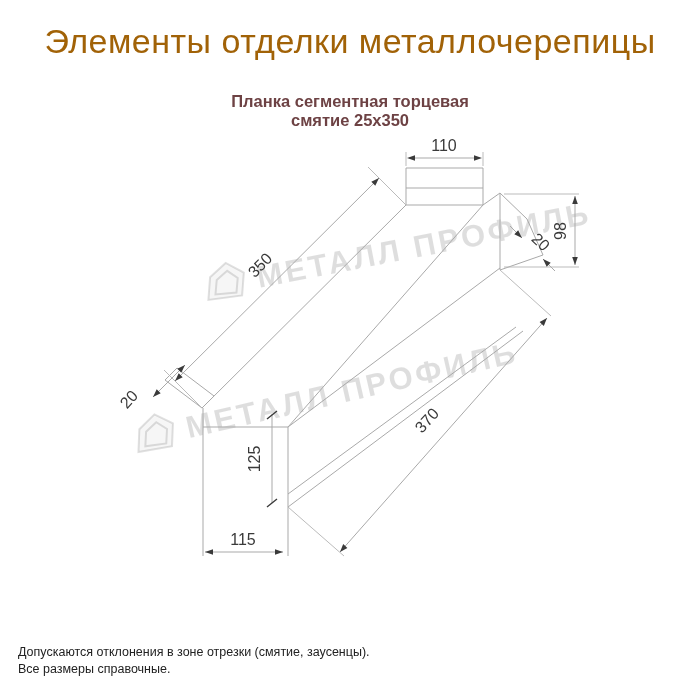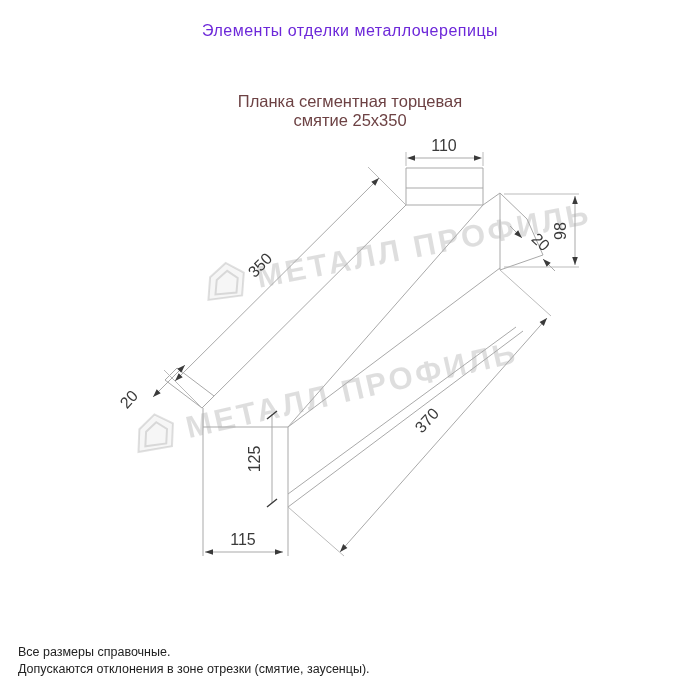--- a/index.html
+++ b/index.html
@@ -9,7 +9,7 @@
   }
   .title{
     position:absolute;top:22px;left:0;width:700px;text-align:center;
-    font-size:16px;font-weight:400;color:#6d28d9;letter-spacing:0.5px;margin:0;
+    font-size:34px;font-weight:400;color:#a16207;letter-spacing:0.5px;margin:0;
   }
   .subtitle{
     position:absolute;top:92px;left:0;width:700px;text-align:center;

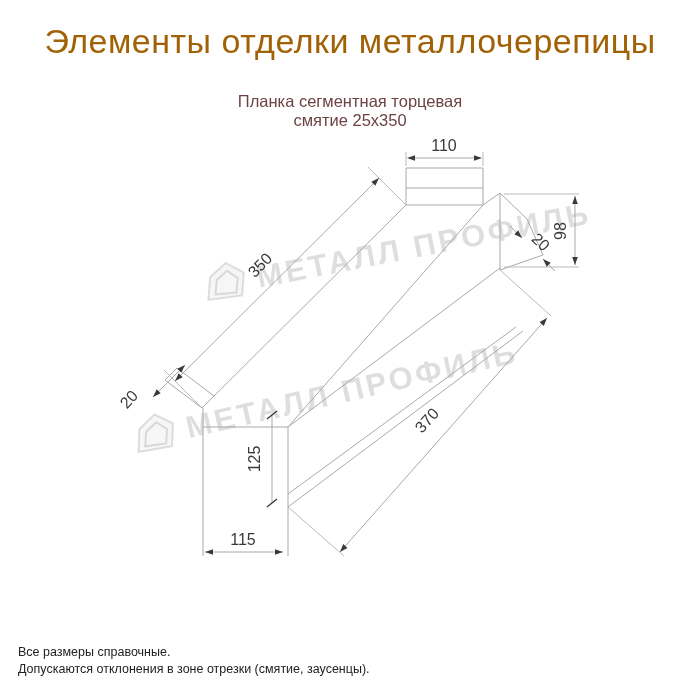--- a/index.html
+++ b/index.html
@@ -13,7 +13,7 @@
   }
   .subtitle{
     position:absolute;top:92px;left:0;width:700px;text-align:center;
-    font-size:16.5px;line-height:19px;color:#6d4244;font-weight:400;
+    font-size:16.5px;line-height:19px;color:#6d4244;font-weight:700;
   }
   .footer{
     position:absolute;left:18px;top:644px;font-size:12.5px;line-height:17px;color:#222;

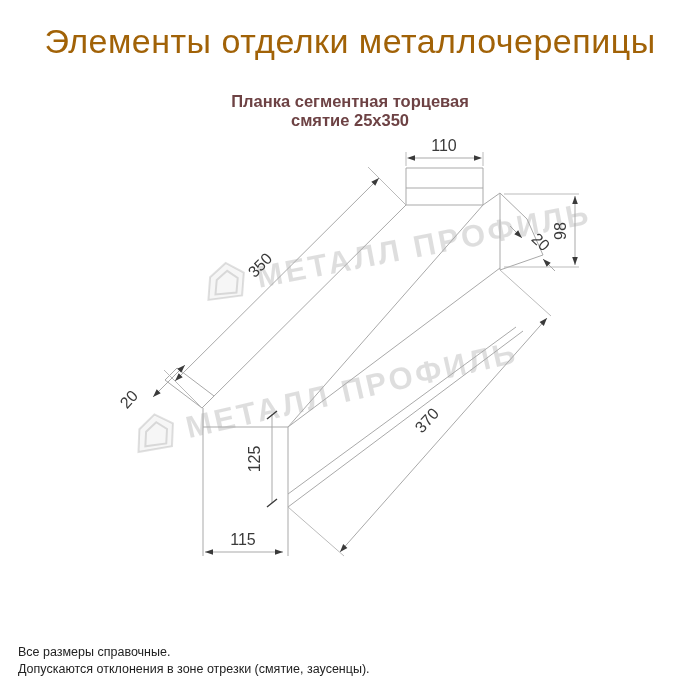--- a/index.html
+++ b/index.html
@@ -135,8 +135,8 @@
   </svg>
 
   <div class="footer">
+    <div>Допускаются отклонения в зоне отрезки (смятие, заусенцы).</div>
     <div>Все размеры справочные.</div>
-    <div>Допускаются отклонения в зоне отрезки (смятие, заусенцы).</div>
   </div>
 
 </div>

